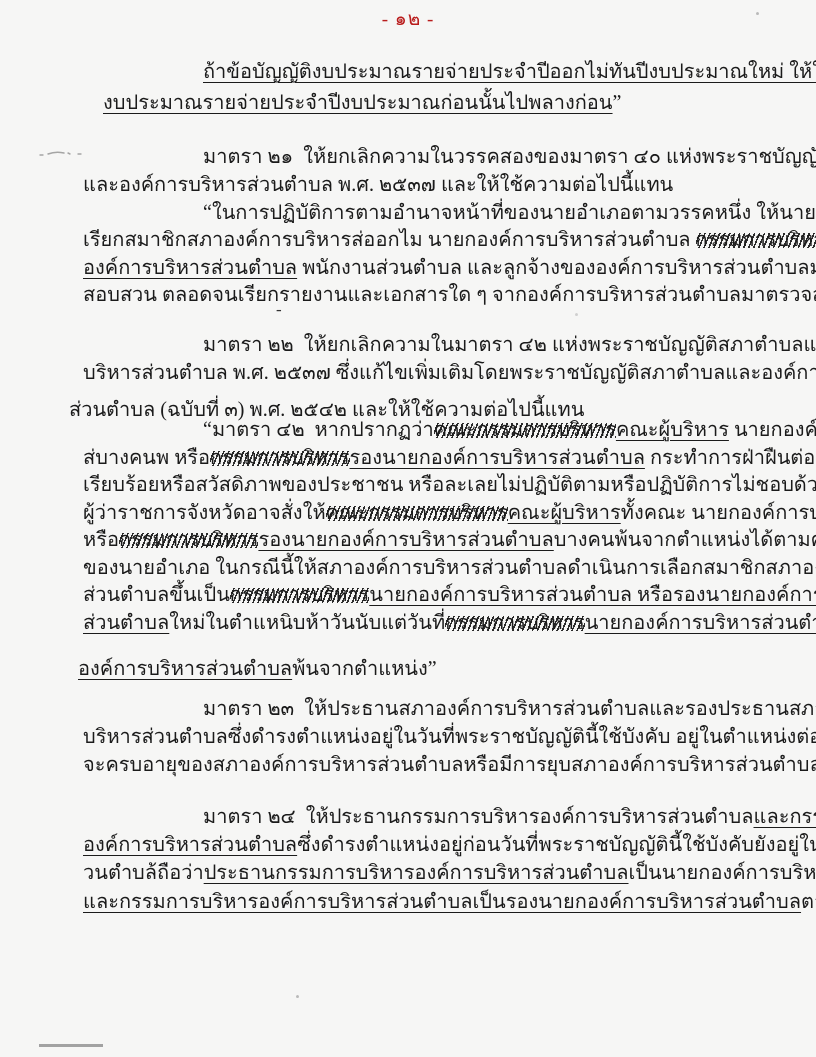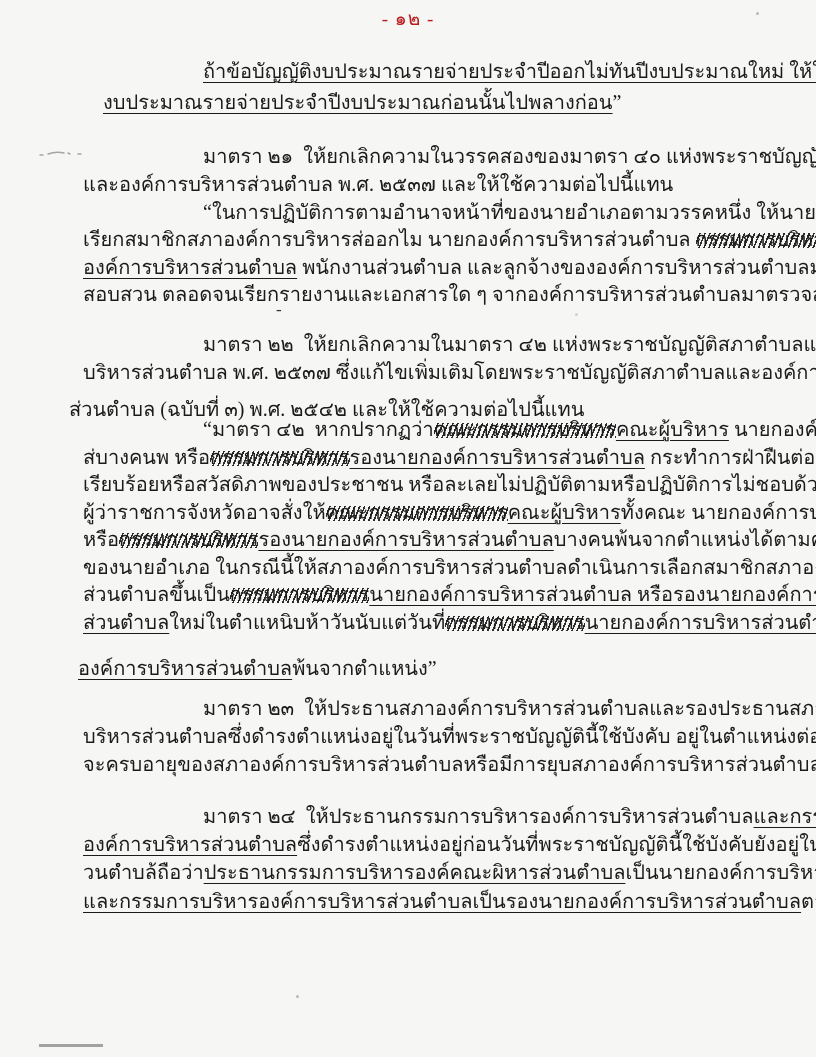--- a/index.html
+++ b/index.html
@@ -110,7 +110,7 @@
       <div class="line" style="top: 747.6px; left: 83px;"><span class="seg-plain">จะครบอายุของสภาองค์การบริหารส่วนตำบลหรือมีการยุบสภาองค์การบริหารส่วนตำบล</span></div>
       <div class="line" style="top: 800px; left: 203px;"><span class="seg-plain">มาตรา ๒๔&nbsp; ให้ประธานกรรมการบริหารองค์การบริหารส่วนตำบล</span><span class="seg-ins">และกรรมการบริหาร</span></div>
       <div class="line" style="top: 828.2px; left: 83px;"><span class="seg-ins">องค์การบริหารส่วนตำบล</span><span class="seg-plain">ซึ่งดำรงตำแหน่งอยู่ก่อนวันที่พระราชบัญญัตินี้ใช้บังคับยังอยู่ในตำแหน่งต่อไป</span></div>
-      <div class="line" style="top: 856.4px; left: 83px;"><span class="seg-plain">วนตำบล้ถือว่า</span><span class="seg-ins">ประธานกรรมการบริหารองค์คณะผิหารส่วนตำบล</span><span class="seg-plain">เป็นนายกองค์การบริหารส่วนตำบล</span></div>
+      <div class="line" style="top: 856.4px; left: 83px;"><span class="seg-plain">วนตำบล้ถือว่า</span><span class="seg-ins">ประธานกรรมการบริหารองค์การบริหารส่วนตำบล</span><span class="seg-plain">เป็นนายกองค์การบริหารส่วนตำบล</span></div>
       <div class="line" style="top: 884.6px; left: 83px;"><span class="seg-ins">และกรรมการบริหารองค์การบริหารส่วนตำบลเป็นรองนายกองค์การบริหารส่วนตำบล</span><span class="seg-plain">ตามพระราชบัญญัตินี้</span></div>
     </div>
 

